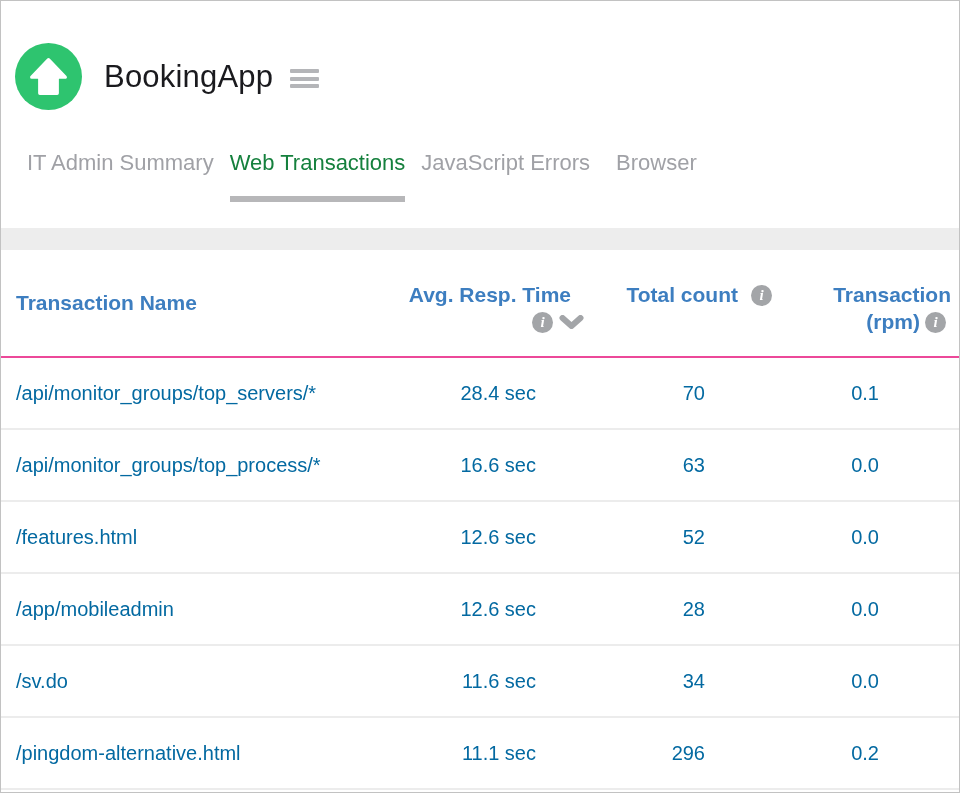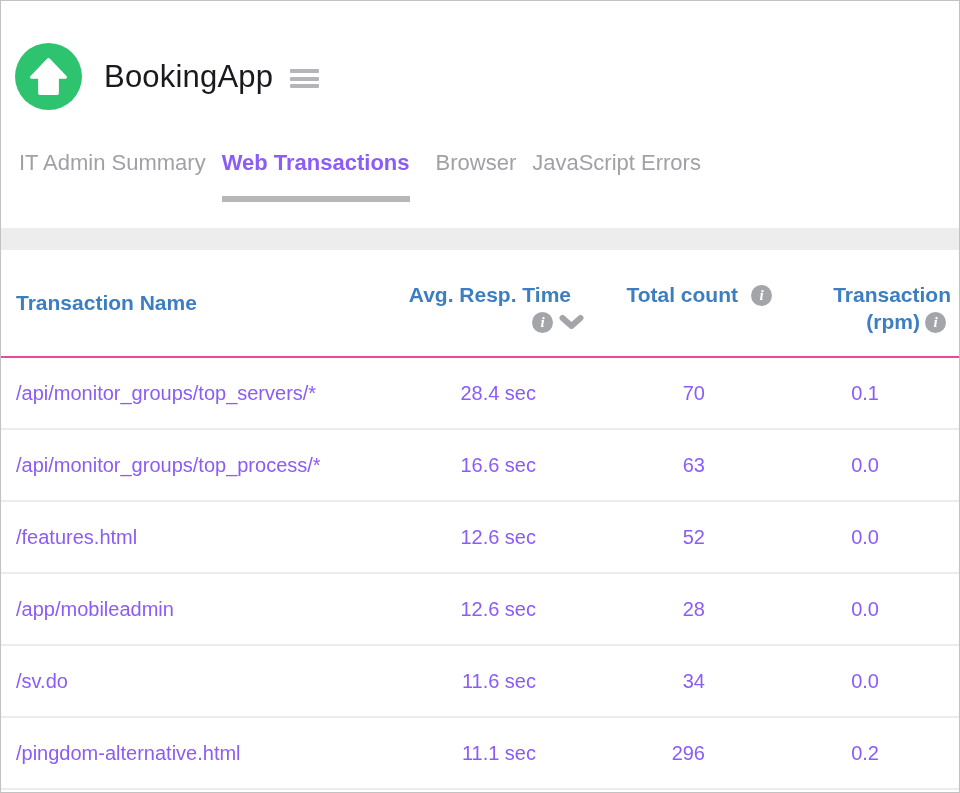--- a/index.html
+++ b/index.html
@@ -31,7 +31,7 @@
   .hamburger span { height:4px; background:#b4b5b8; border-radius:1px; }
 
   
-  .tabs { display:flex; margin-top:24px; padding-left:10px; height:68px; }
+  .tabs { display:flex; margin-top:24px; padding-left:18px; height:68px; }
   .tab {
     font-size:22px; color:#a0a1a6; padding:16px 8px 0;
     position:relative; white-space:nowrap; cursor:pointer;

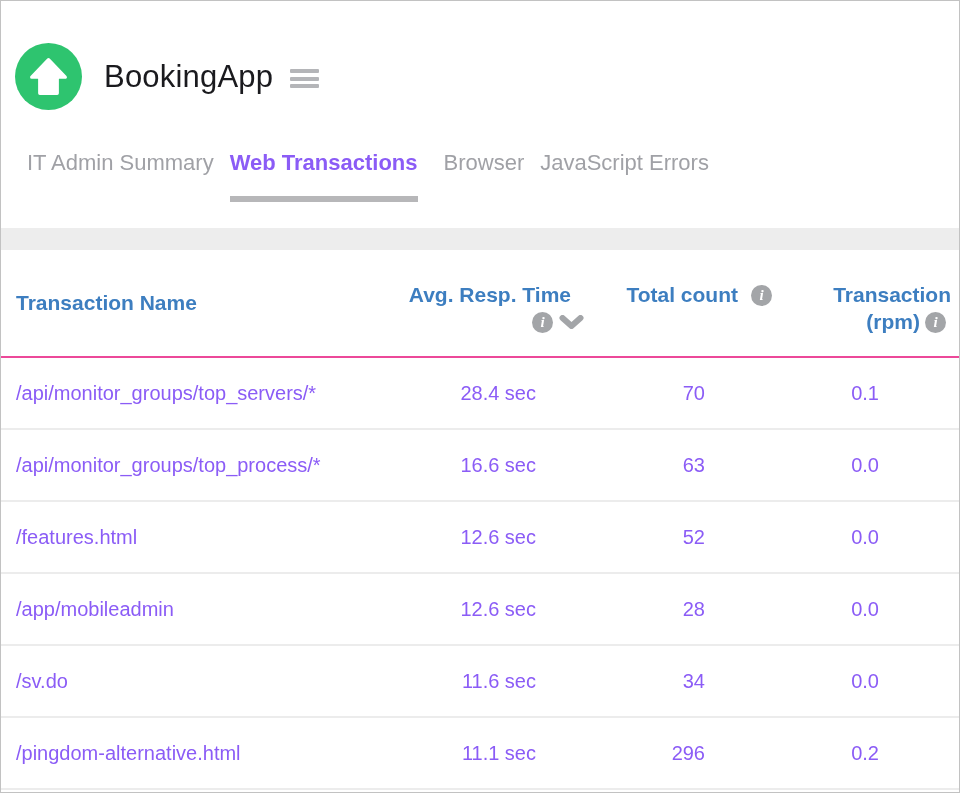--- a/index.html
+++ b/index.html
@@ -37,7 +37,7 @@
     position:relative; white-space:nowrap; cursor:pointer;
   }
   .tab.browser-gap { margin-left:10px; }
-  .tab.active { color:#8b5cf6; font-weight:700; }
+  .tab.active { color:#15803d; font-weight:400; }
   .tab.active::after {
     content:""; position:absolute; left:8px; right:8px; top:62px;
     height:6px; background:#b7b7b9;

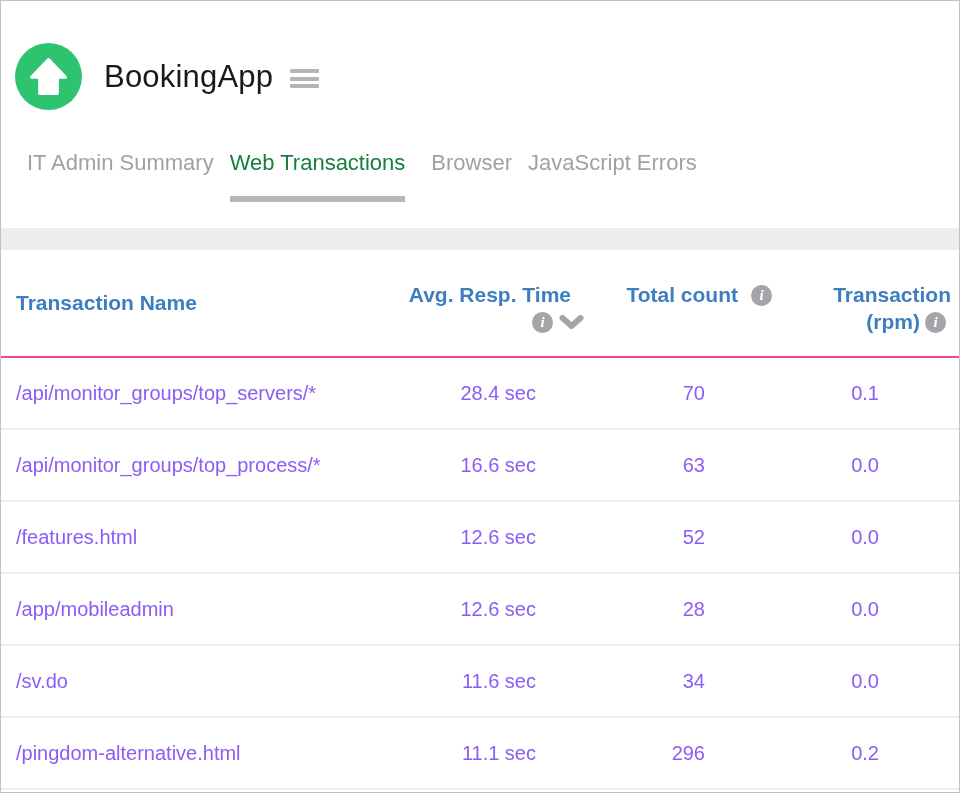--- a/index.html
+++ b/index.html
@@ -118,8 +118,8 @@
   <nav class="tabs">
       <div class="tab">IT Admin Summary</div>
       <div class="tab active">Web Transactions</div>
+      <div class="tab">JavaScript Errors</div>
       <div class="tab browser-gap">Browser</div>
-      <div class="tab">JavaScript Errors</div>
     </nav>
 
   <div class="band"></div>

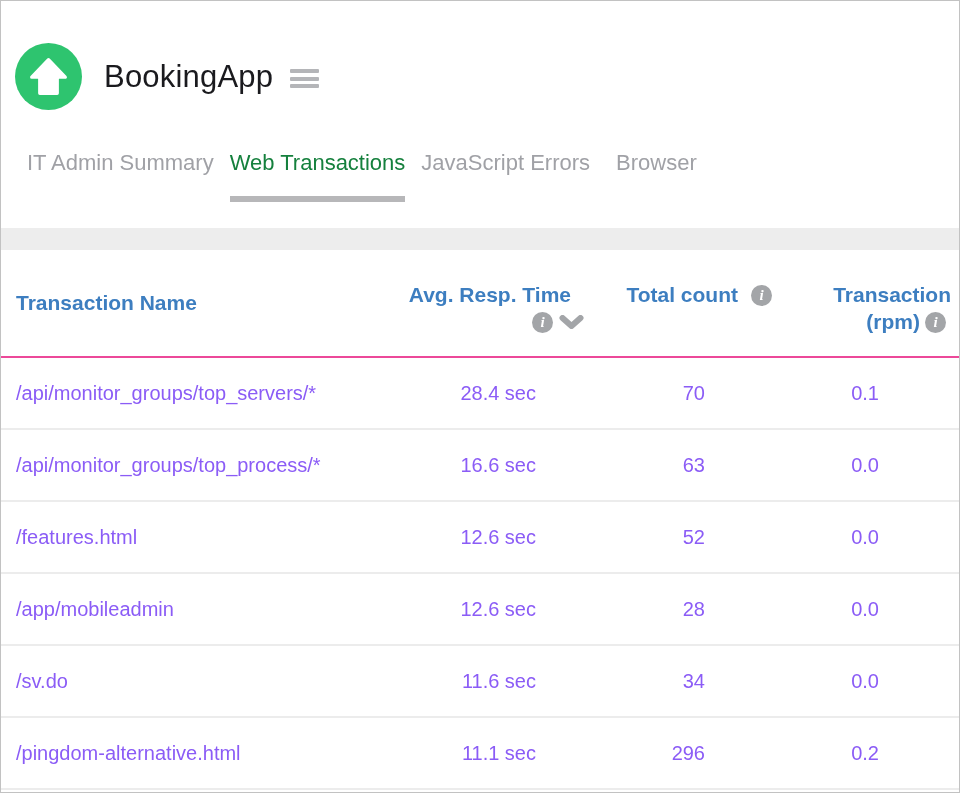--- a/index.html
+++ b/index.html
@@ -86,7 +86,7 @@
   .row {
     height:72px; border-bottom:2px solid #ececec;
     align-items:center;
-    font-size:20px; color:#8b5cf6;
+    font-size:20px; color:#0369a1;
     cursor:pointer;
   }
   .cell.name { padding-left:15px; }

